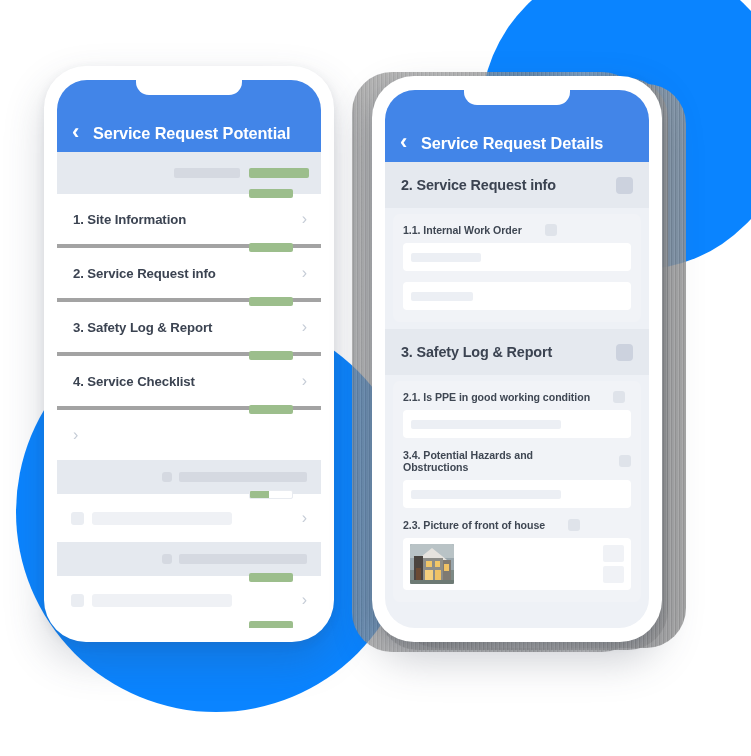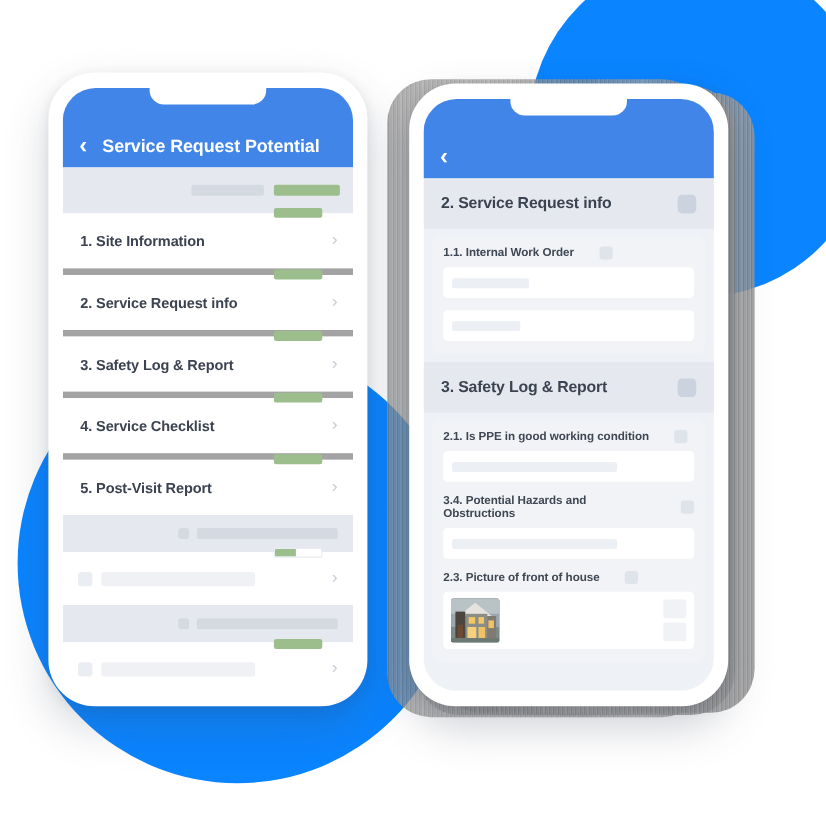--- a/index.html
+++ b/index.html
@@ -425,6 +425,7 @@
         <div class="notch"></div>
         <div class="appbar-inner">
           <span class="back-icon">‹</span>
+          <span class="appbar-title">Service Request Details</span>
         </div>
       </div>
 

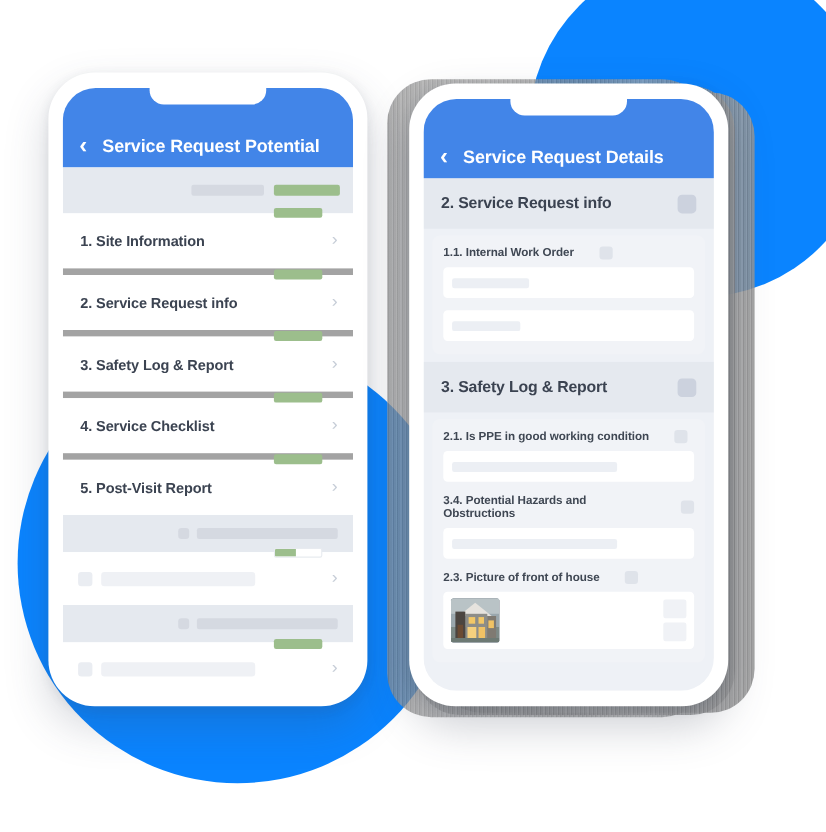--- a/index.html
+++ b/index.html
@@ -175,7 +175,7 @@
     display: flex;
     align-items: center;
     padding: 0 14px 0 16px;
-    border-bottom: 6px solid #a3a3a3;
+    border-bottom: 4px solid #a3a3a3;
     background: #fff;
   }
   .list-row .label {

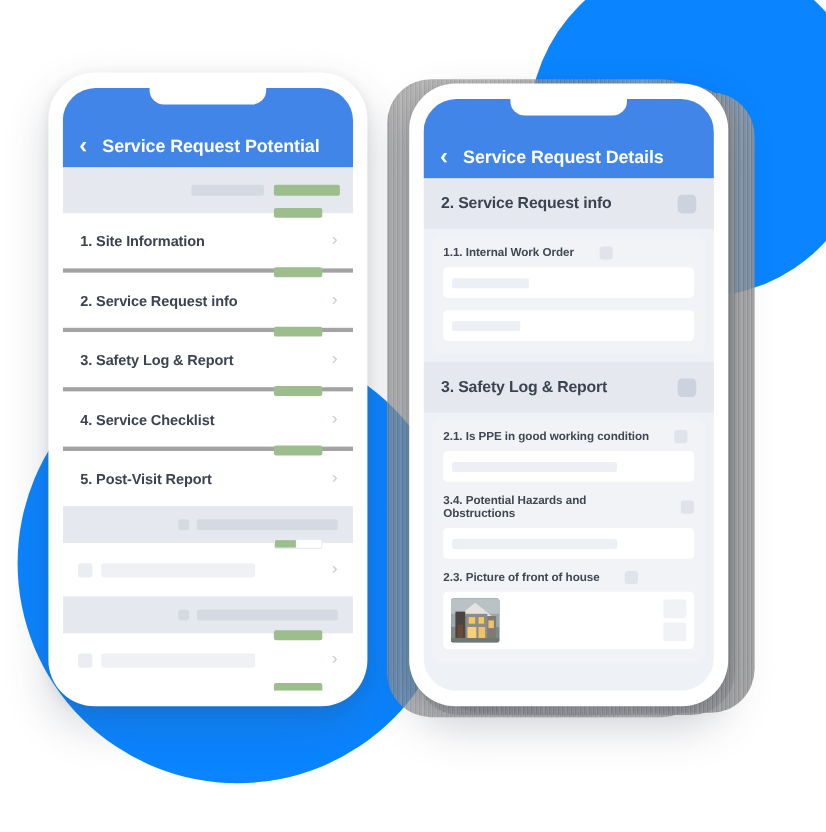--- a/index.html
+++ b/index.html
@@ -377,7 +377,6 @@
 
         <div class="list-row" style="border-bottom:none;">
           <div class="row-green"></div>
-          <span class="label">5. Post-Visit Report</span>
           <span class="chev">›</span>
         </div>
 

